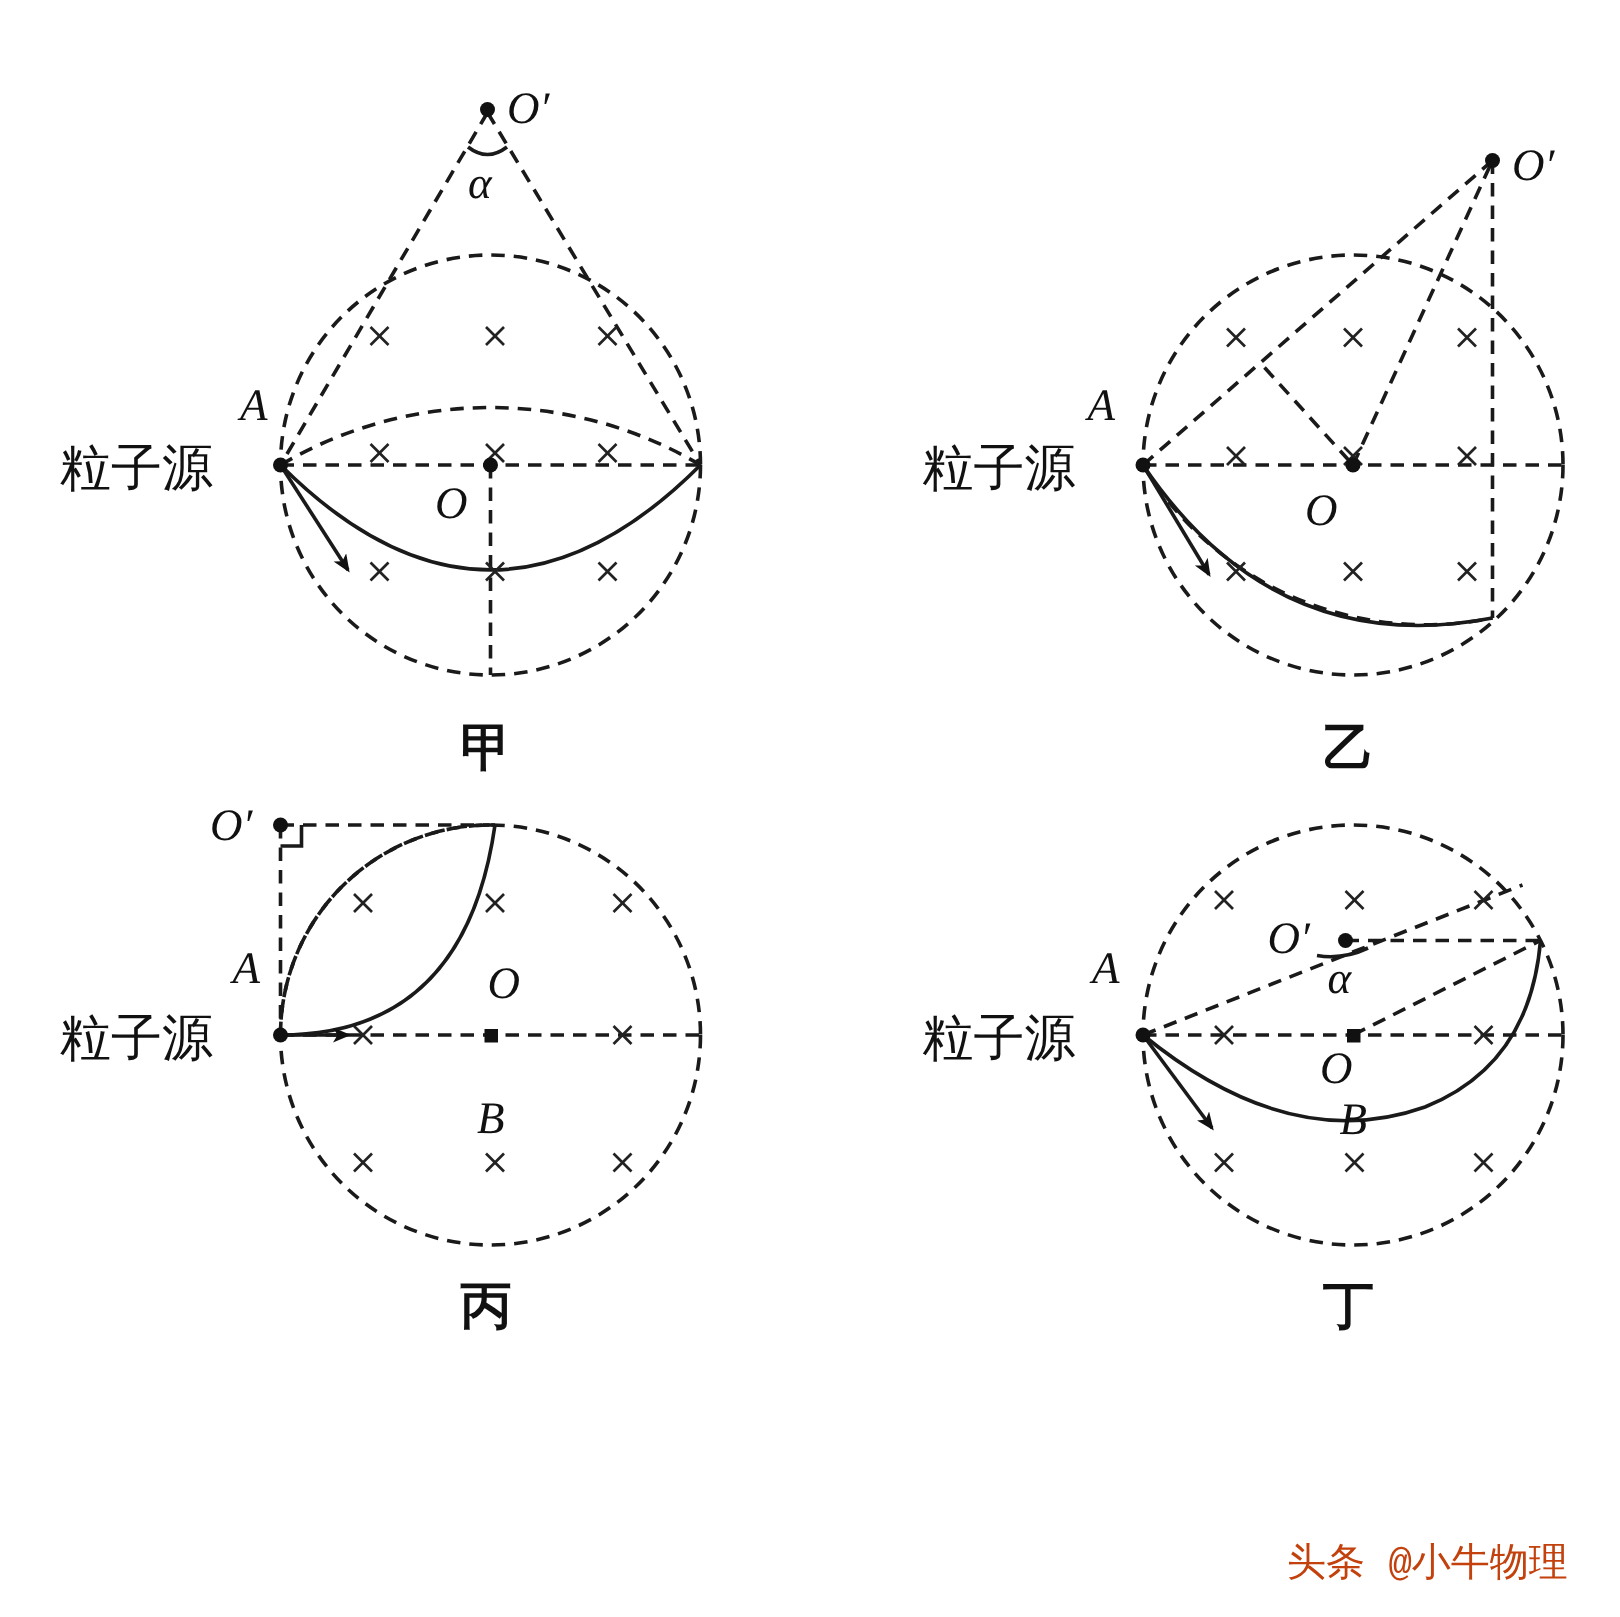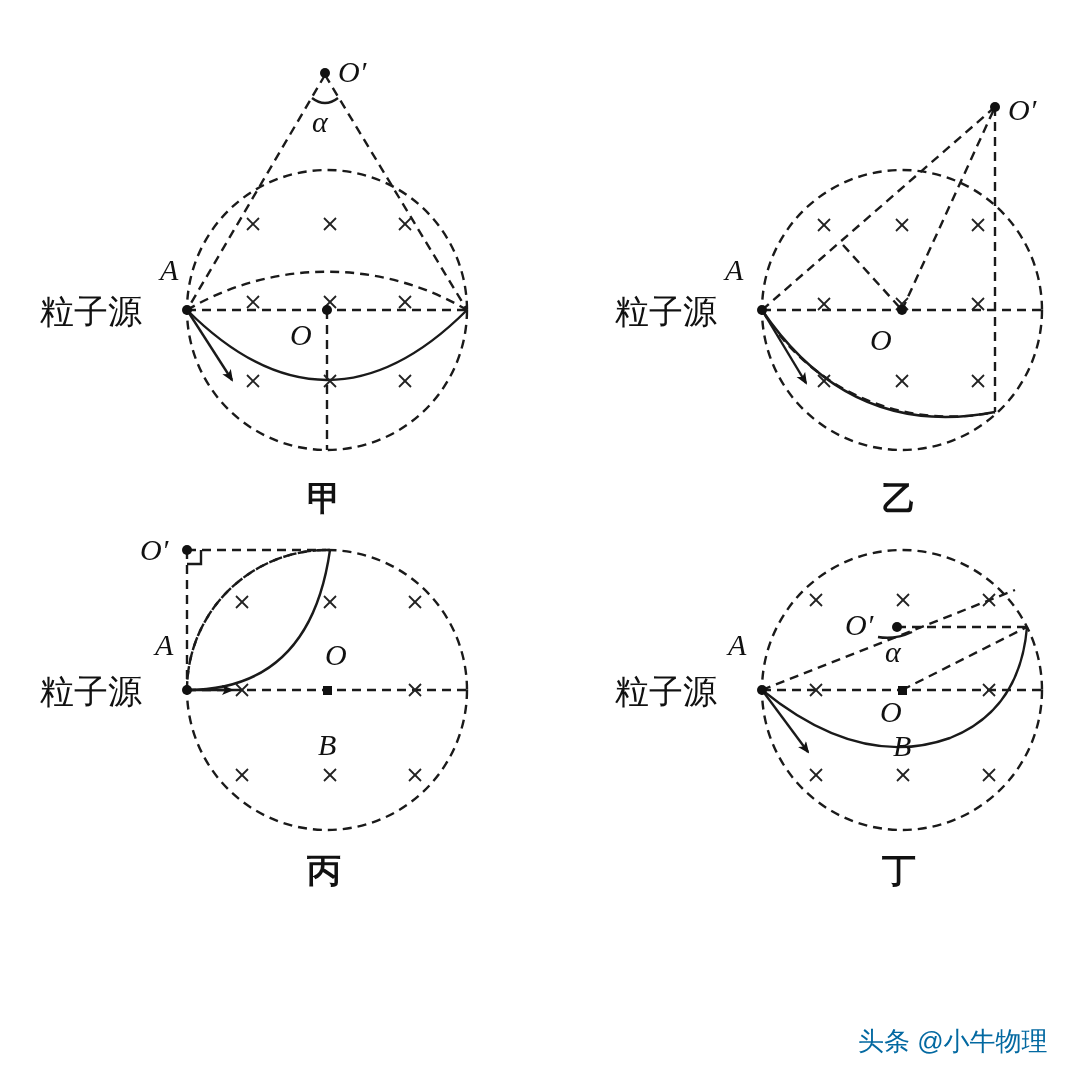--- a/index.html
+++ b/index.html
@@ -12,7 +12,7 @@
   .lbl-it { font-family: "Liberation Serif", serif; font-style: italic; font-size: 30px; fill: #111; }
   .lbl-cn { font-family: "DejaVu Serif", serif; font-size: 34px; fill: #111; }
   .cap { font-family: "DejaVu Serif", serif; font-size: 34px; fill: #111; font-weight: bold; }
-  .wm { position: absolute; left: 858px; top: 1024px; font-family: Liberation Sans, sans-serif; font-size: 26px; color: #0369a1; }
+  .wm { position: absolute; left: 858px; top: 1024px; font-family: Liberation Mono, monospace; font-size: 26px; color: #c2410c; }
 </style>
 </head>
 <body>

